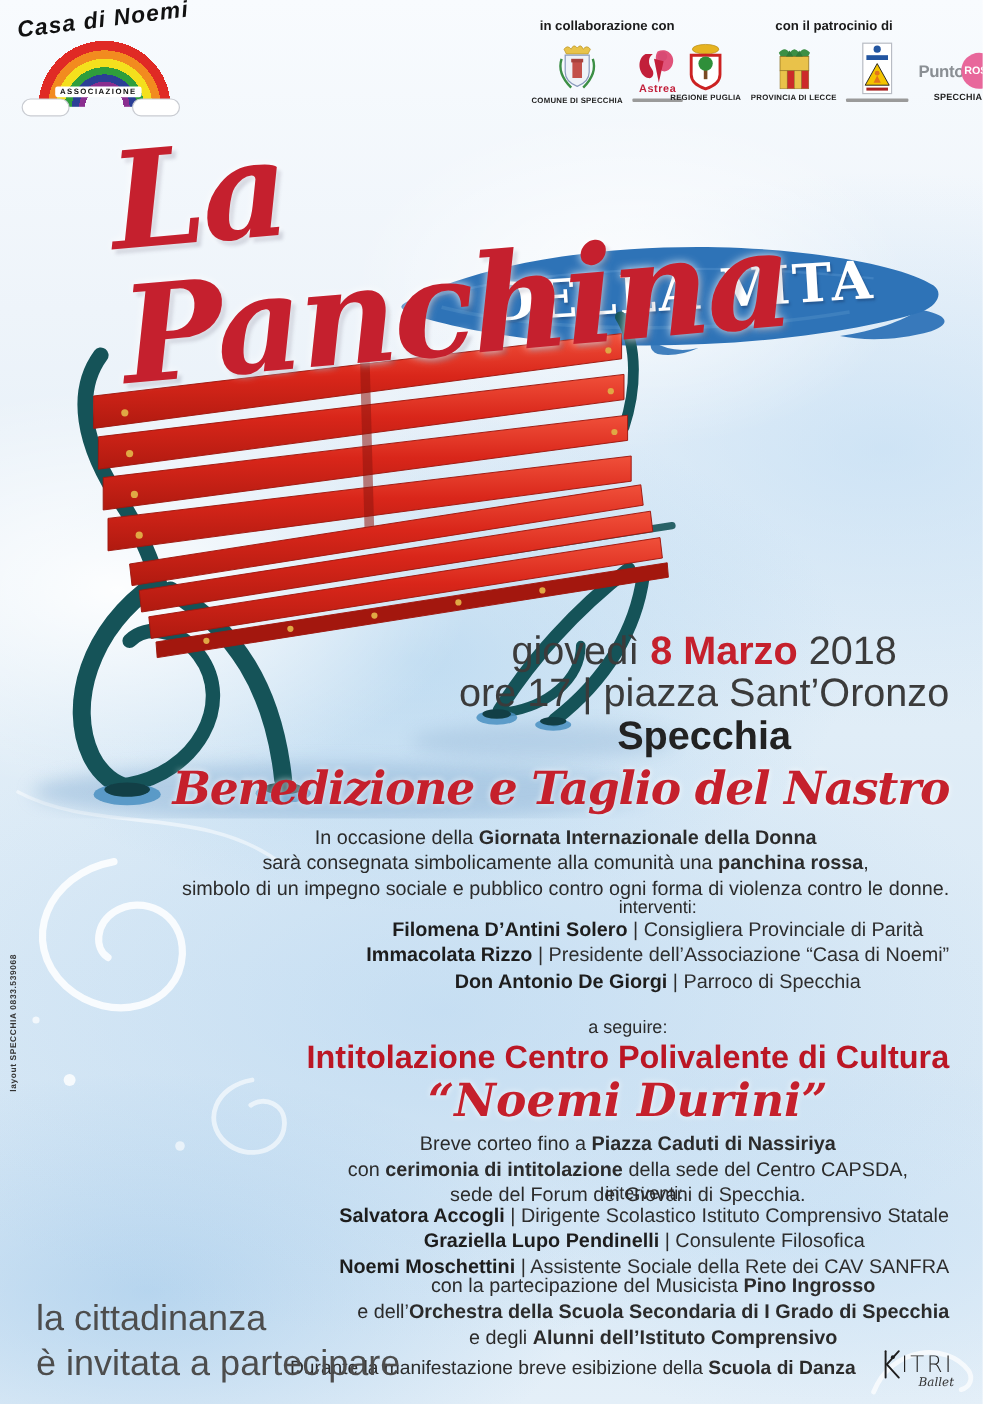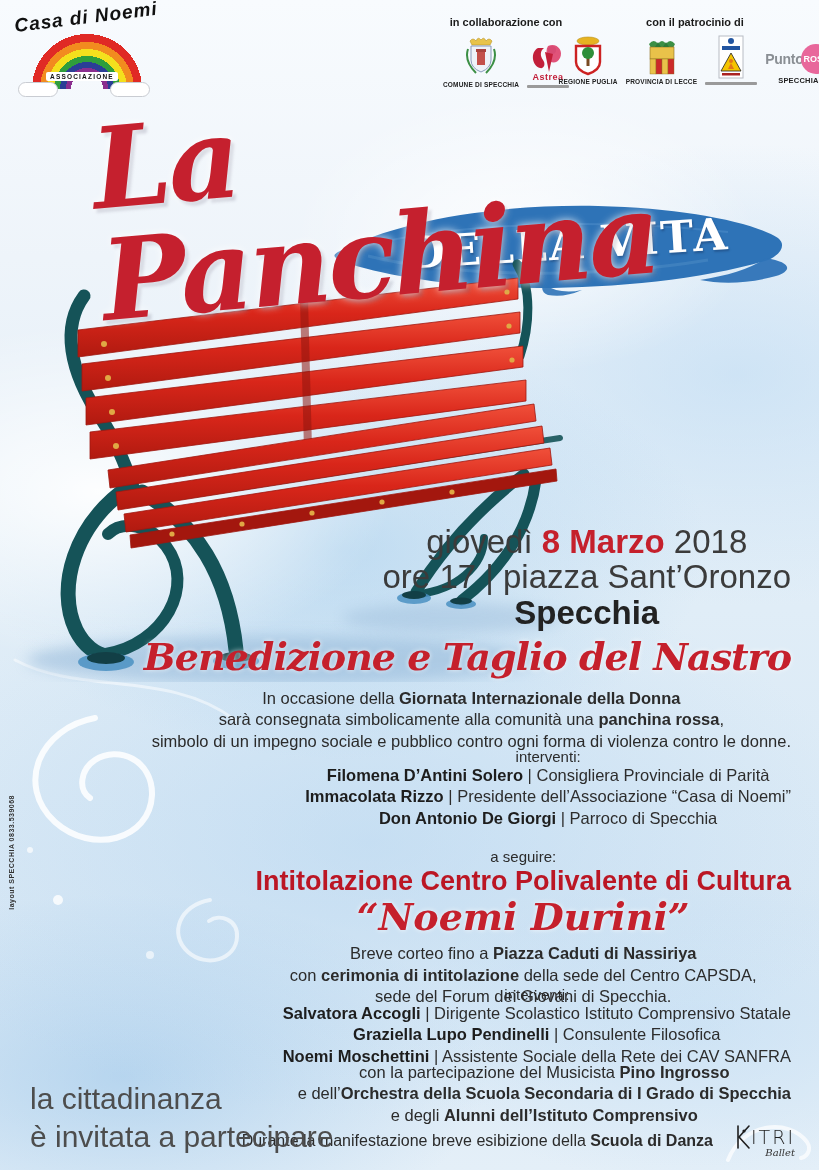--- a/index.html
+++ b/index.html
@@ -31,7 +31,7 @@
   .hdr{font-size:11px;font-weight:bold;color:#1b1b1b;text-align:center;}
   .collab{left:436px;top:16px;width:140px;}
   .patron{left:582px;top:16px;width:226px;}
-  .logorow{display:flex;justify-content:center;align-items:flex-end;gap:8px;margin-top:7px;}
+  .logorow{display:flex;justify-content:center;align-items:center;gap:8px;margin-top:7px;}
   .logoitem{display:flex;flex-direction:column;align-items:center;width:auto;}
   .cap{font-size:6.5px;font-weight:bold;color:#222;margin-top:2px;letter-spacing:.2px;white-space:nowrap;}
   .microbar{width:42px;height:3px;background:#9a9a9a;margin-top:3px;border-radius:1px;}

